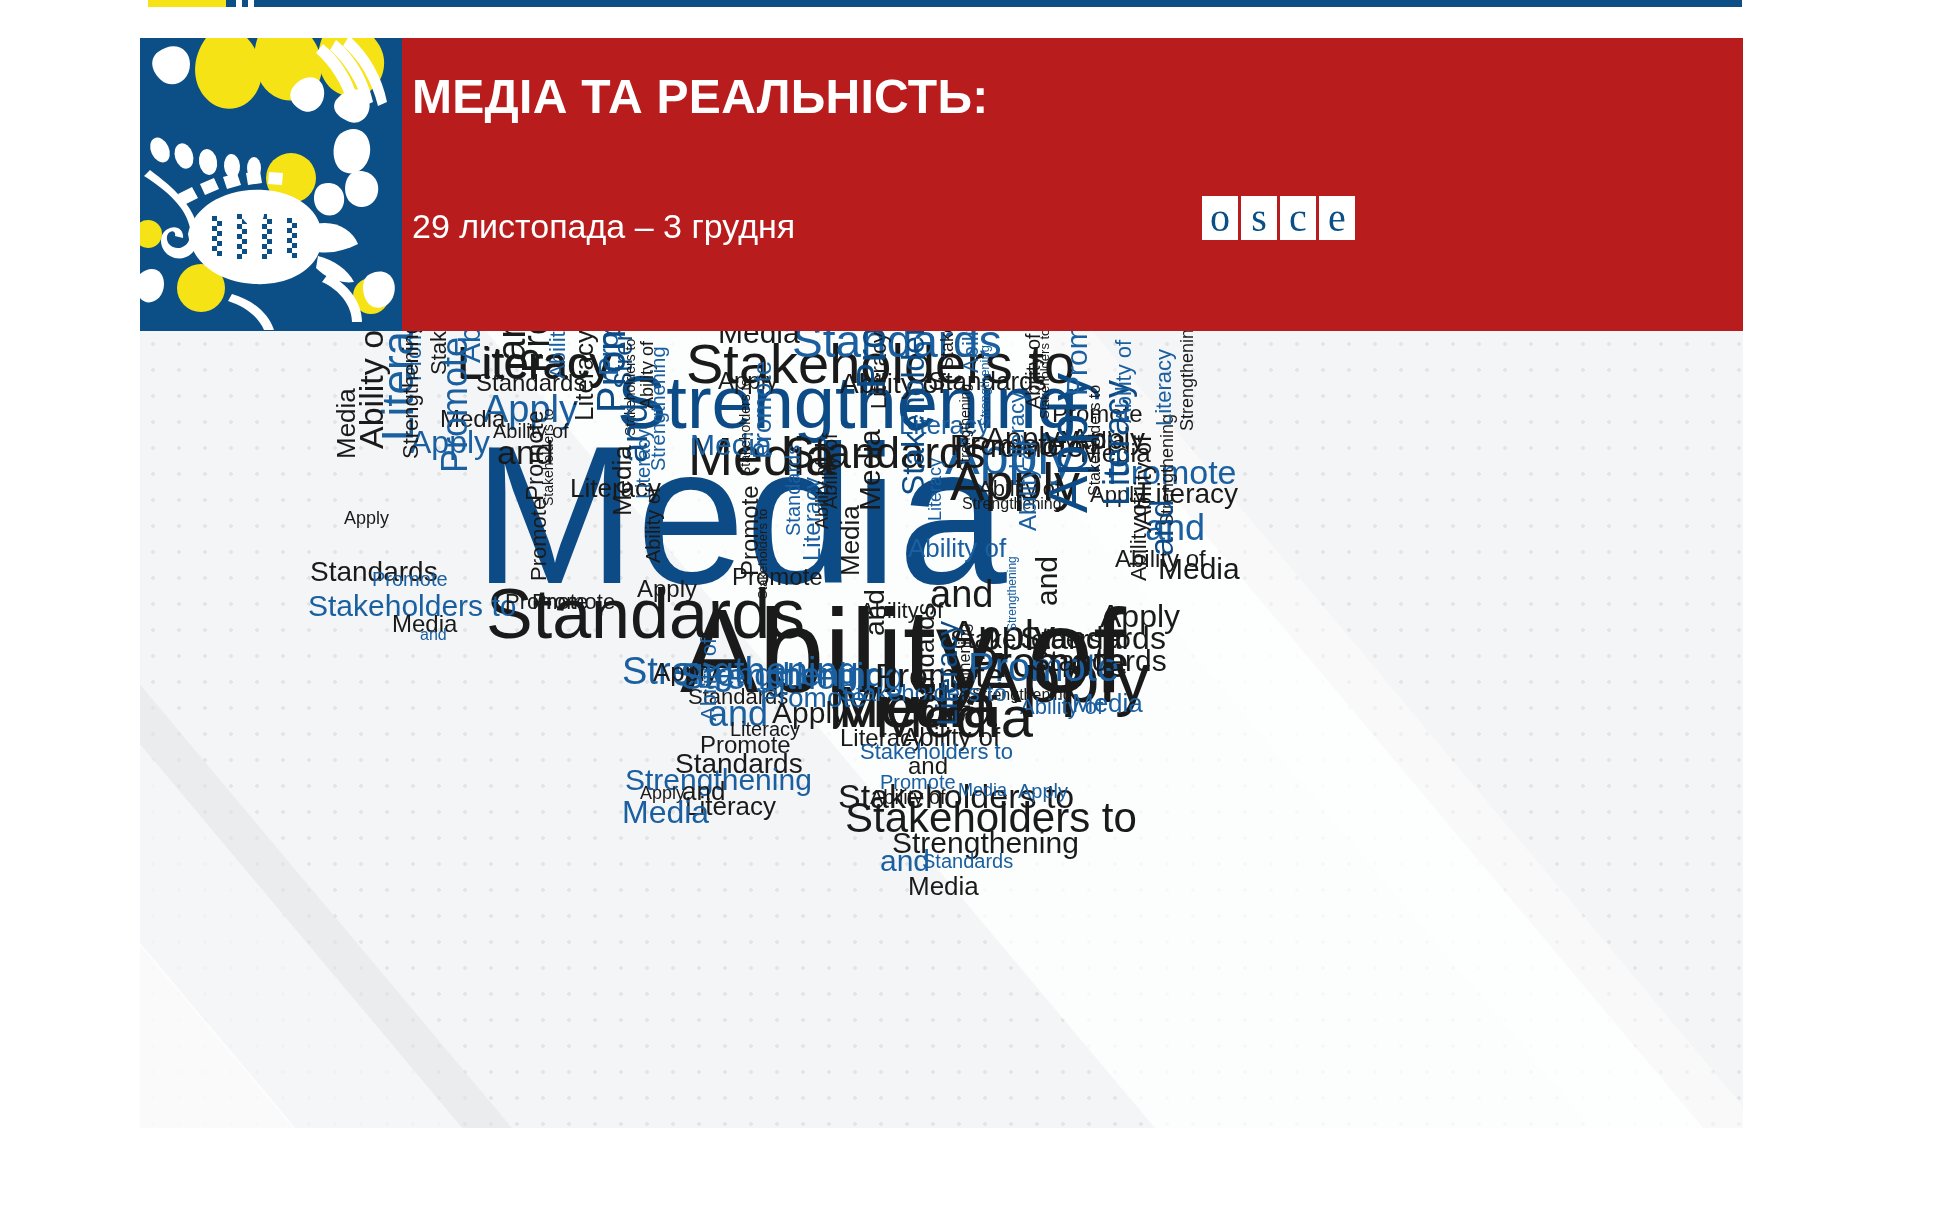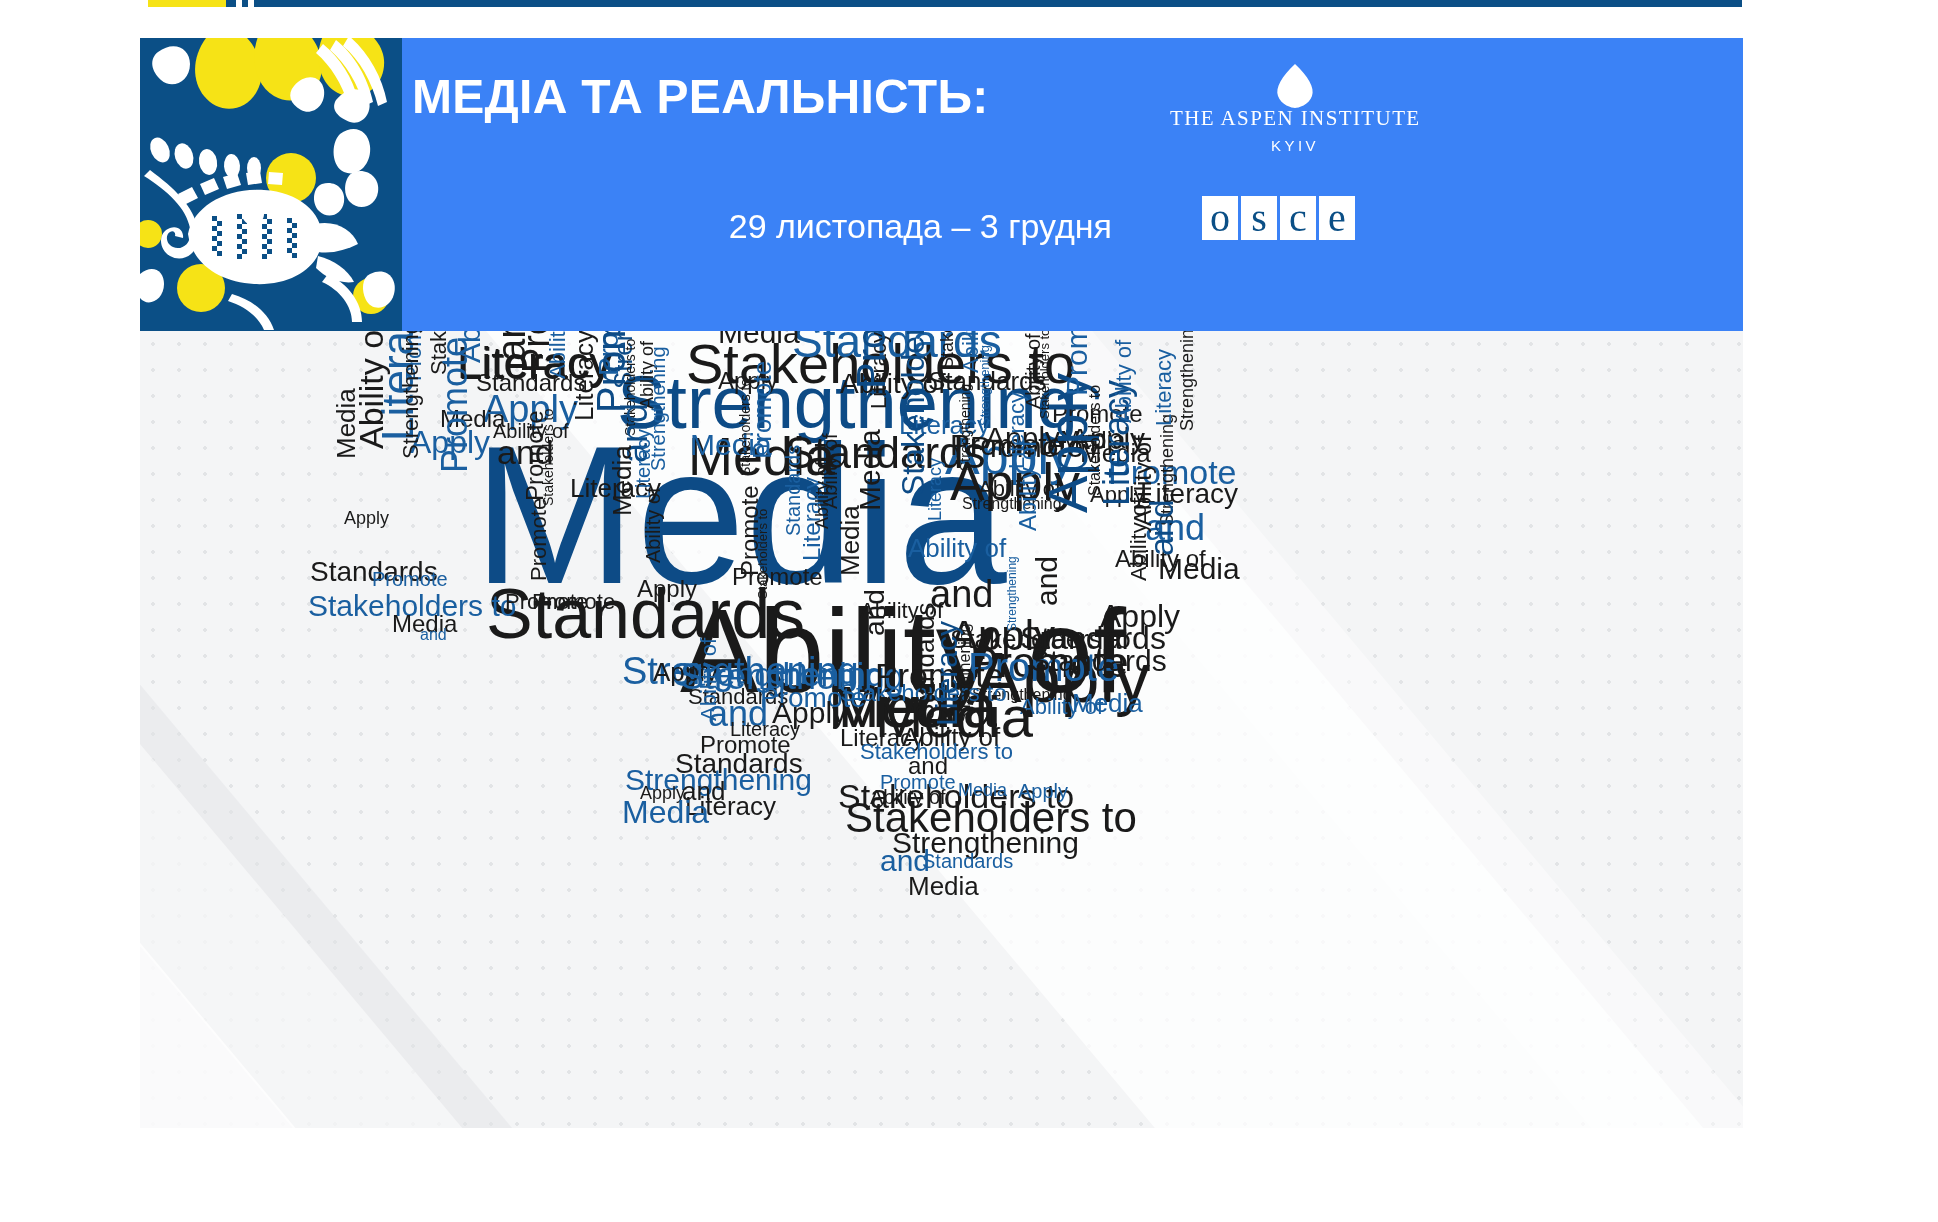--- a/index.html
+++ b/index.html
@@ -19,7 +19,7 @@
   
   #banner{
     position:absolute;left:140px;top:38px;width:1603px;height:314px;
-    background:#3b82f6;overflow:hidden;
+    background:#b91c1c;overflow:hidden;
   }
   
   #ornament{position:absolute;left:0;top:0;width:262px;height:293px;overflow:hidden;}

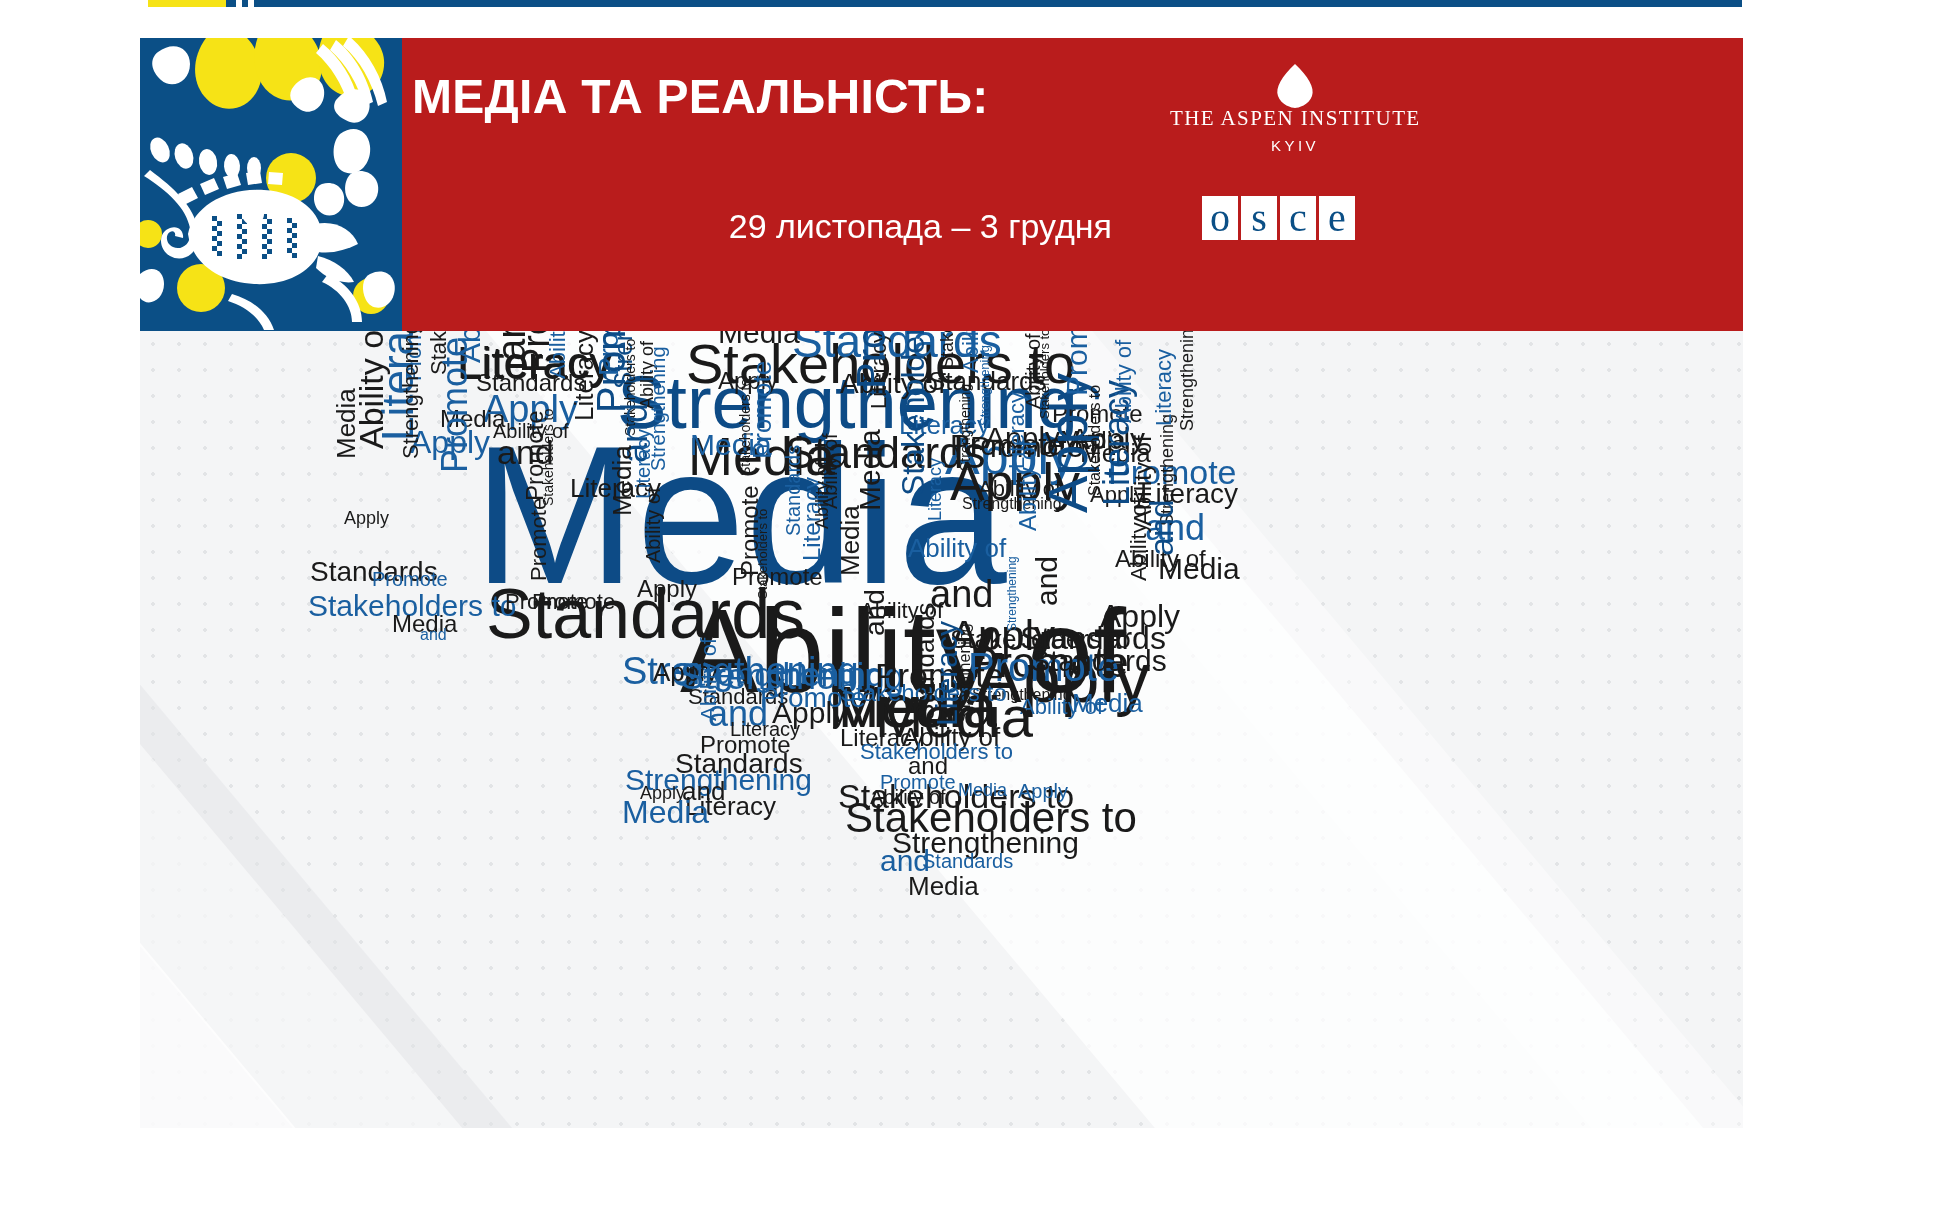--- a/index.html
+++ b/index.html
@@ -199,15 +199,6 @@
   </div>
   <div class="banner-sub">29 листопада – 3 грудня</div>
 
-  <div id="aspen">
-    <div class="leaf-wrap">
-      <svg width="250" height="46" viewBox="0 0 250 46">
-        <path d="M125 2 C112 14 105 26 108 34 C111 43 122 46 125 46 C128 46 139 43 142 34 C145 26 138 14 125 2 Z" fill="#ffffff"></path>
-      </svg>
-    </div>
-    <span class="aspen-row">THE ASPEN INSTITUTE</span>
-    <span class="aspen-kyiv">KYIV</span>
-  </div>
 
   <div id="osce">
     <div class="cell">o</div>

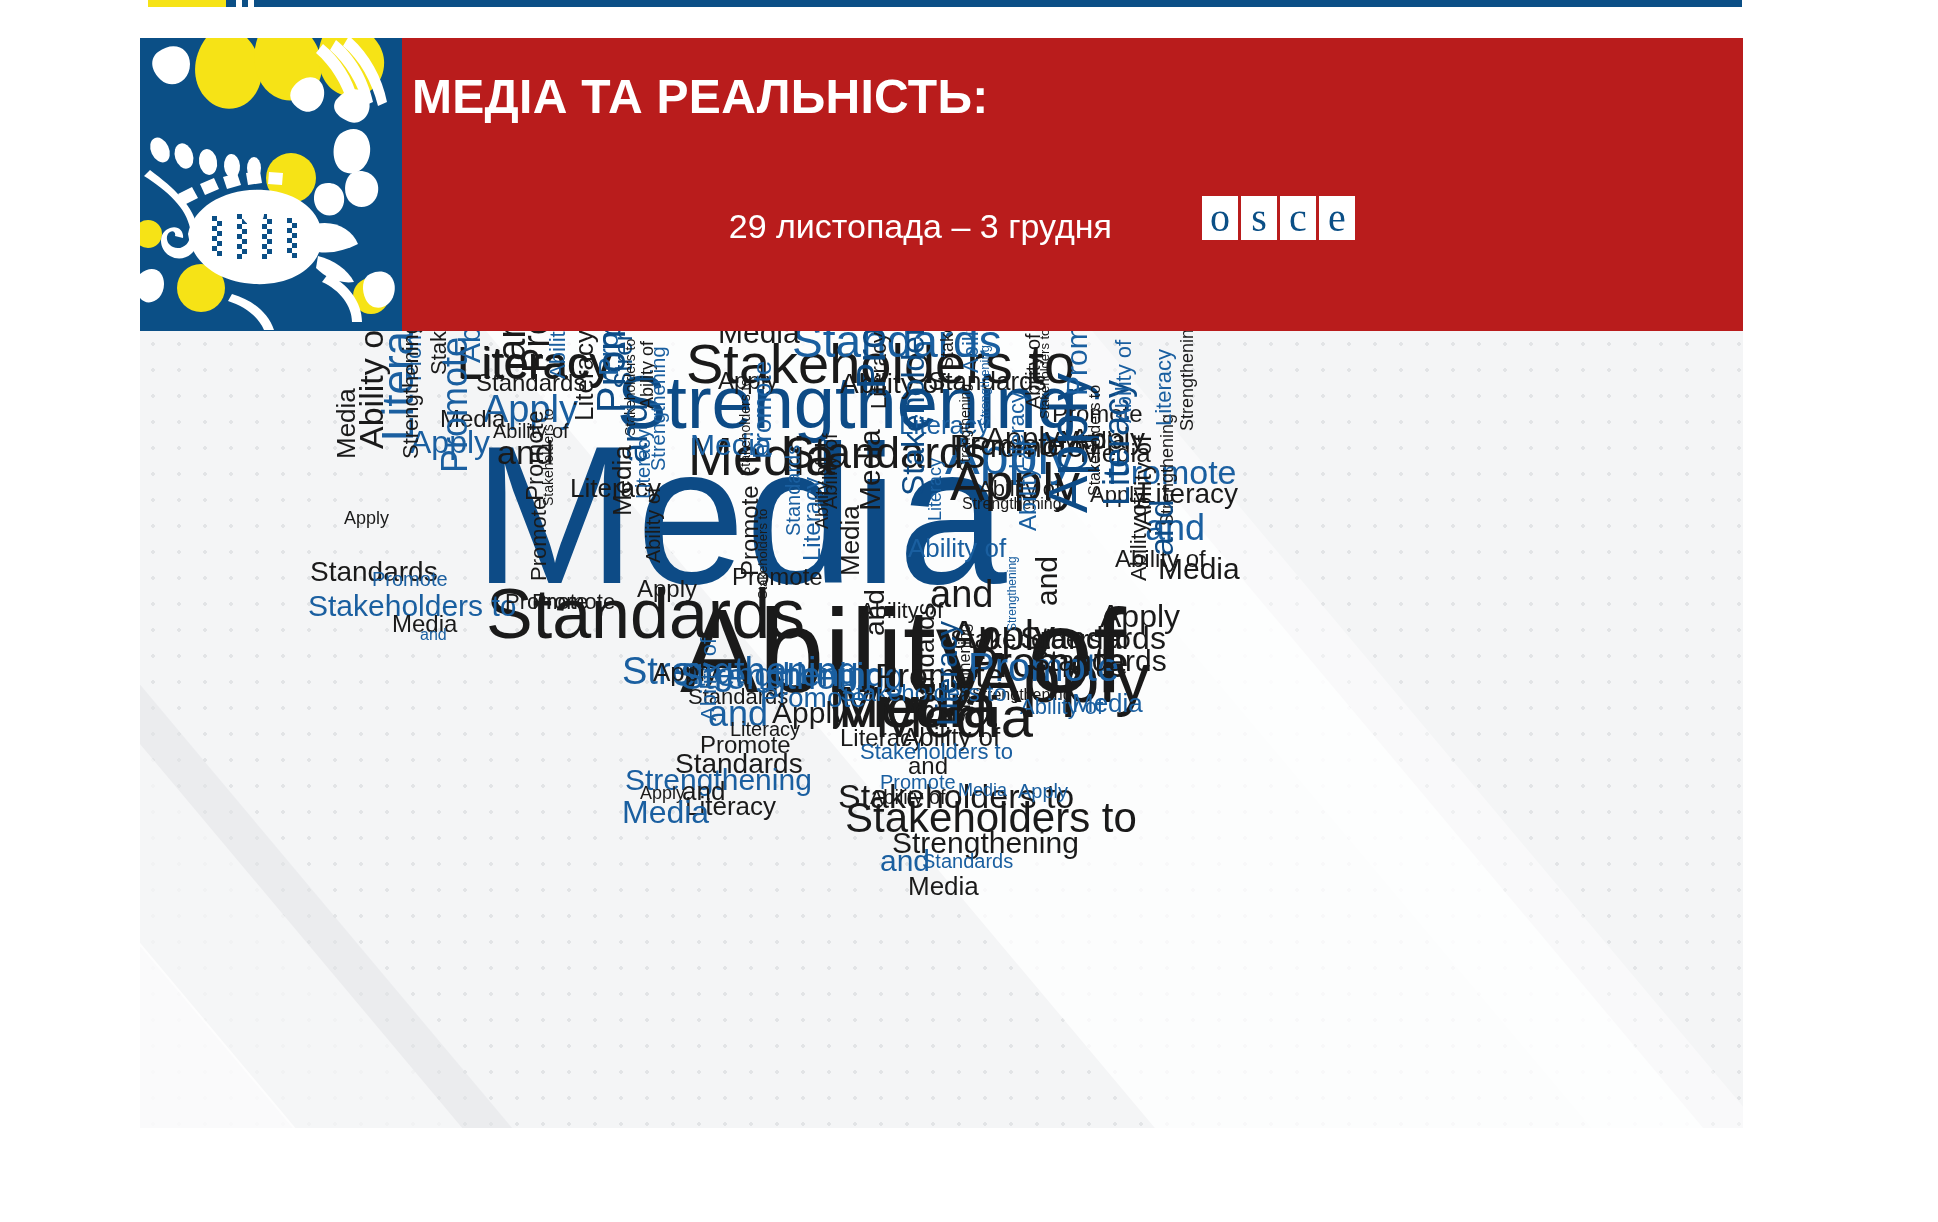--- a/index.html
+++ b/index.html
@@ -32,7 +32,7 @@
   }
   .banner-sub{
     position:absolute;left:272px;top:168px;width:700px;
-    color:#ffffff;font-weight:normal;font-size:34px;line-height:1.2;text-align:right;
+    color:#ffffff;font-weight:normal;font-size:34px;line-height:1.2;
   }
 
   

